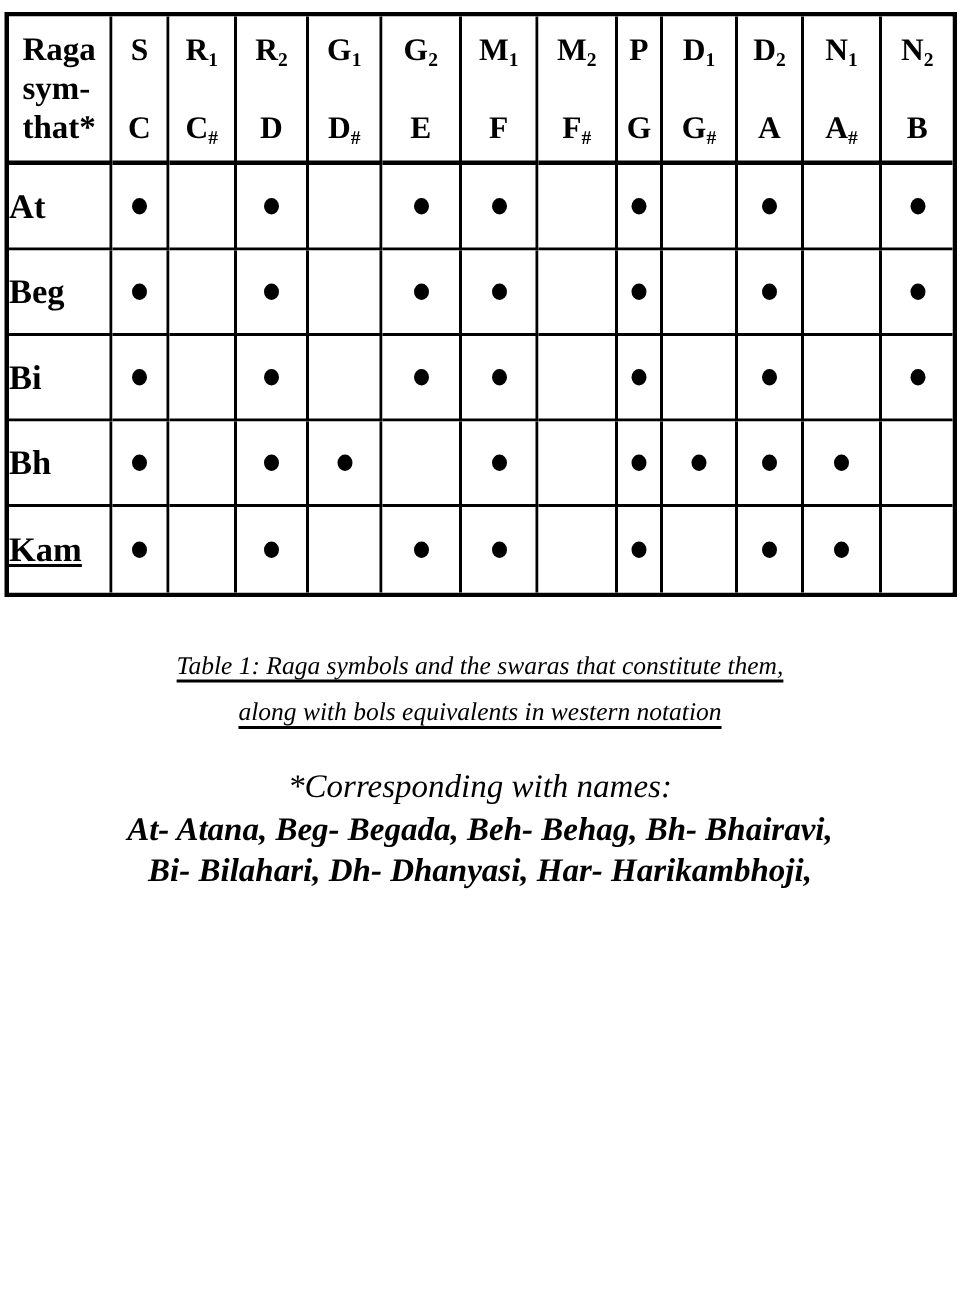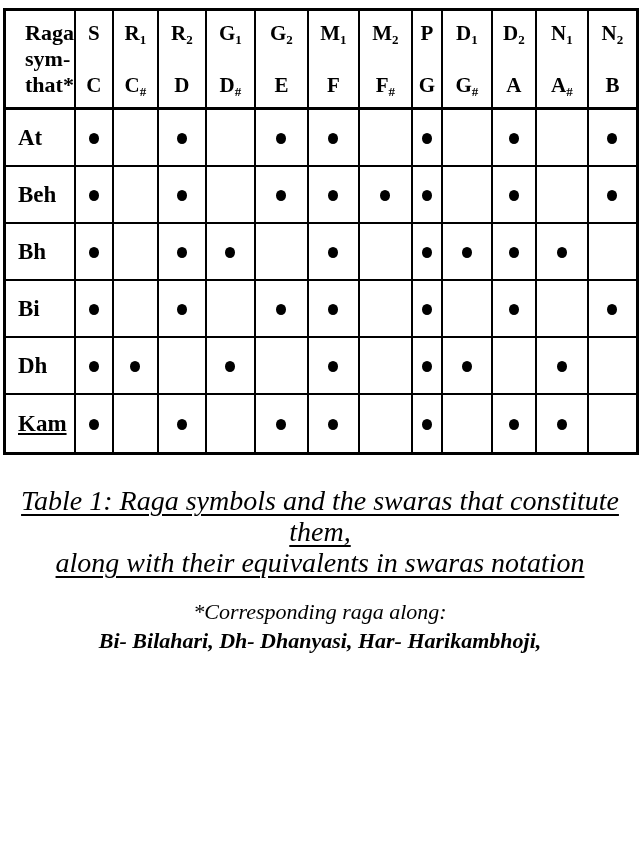--- a/index.html
+++ b/index.html
@@ -26,7 +26,7 @@
   #raga-table tbody tr:last-child > * { border-bottom: 0; text-decoration: underline; }
   #raga-table thead th { height: 99px; border-bottom: 3px solid #000; vertical-align: middle; }
   #raga-table thead th.corner {
-    text-align: left; padding-left: 19px;
+    text-align: left; padding-left: 9px;
     font-size: 22px; font-weight: bold; line-height: 26px;
   }
   .hstack {

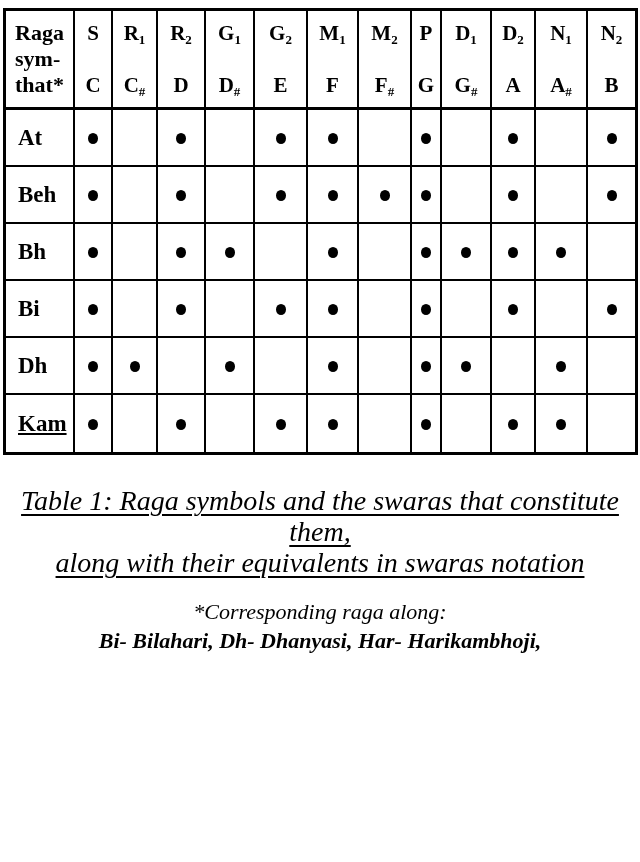--- a/index.html
+++ b/index.html
@@ -38,7 +38,7 @@
   #raga-table tbody tr { height: 57px; }
   #raga-table tbody td { vertical-align: middle; text-align: center; }
   #raga-table tbody td.rlabel {
-    text-align: left; padding-left: 12px;
+    text-align: left; padding-left: 0;
     font-size: 23px; font-weight: bold;
   }
   .dot {

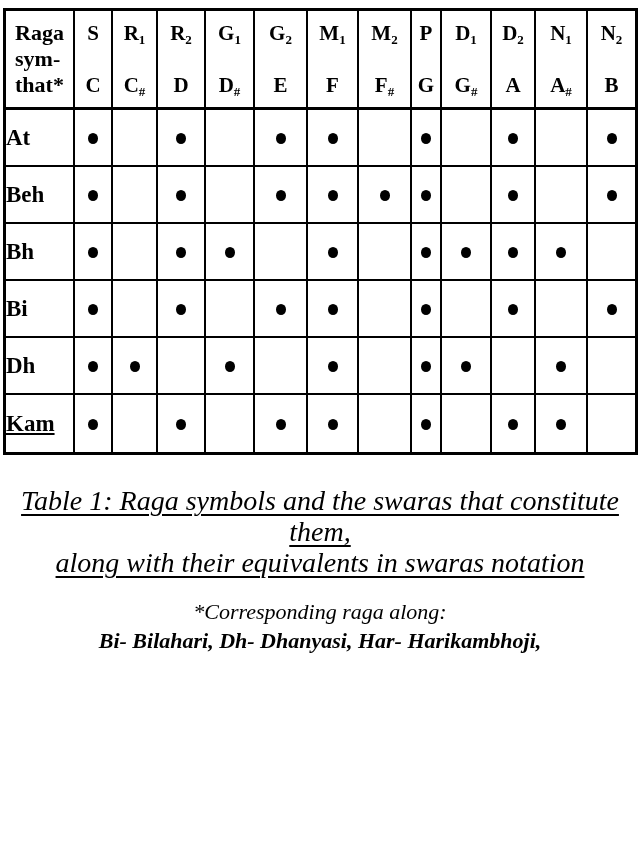--- a/index.html
+++ b/index.html
@@ -177,6 +177,21 @@
           <td><span class="dot"></span></td>
         </tr>
         <tr>
+          <td class="rlabel">Beg</td>
+          <td><span class="dot"></span></td>
+          <td></td>
+          <td><span class="dot"></span></td>
+          <td></td>
+          <td><span class="dot"></span></td>
+          <td><span class="dot"></span></td>
+          <td></td>
+          <td><span class="dot"></span></td>
+          <td></td>
+          <td><span class="dot"></span></td>
+          <td></td>
+          <td><span class="dot"></span></td>
+        </tr>
+        <tr>
           <td class="rlabel">Beh</td>
           <td><span class="dot"></span></td>
           <td></td>

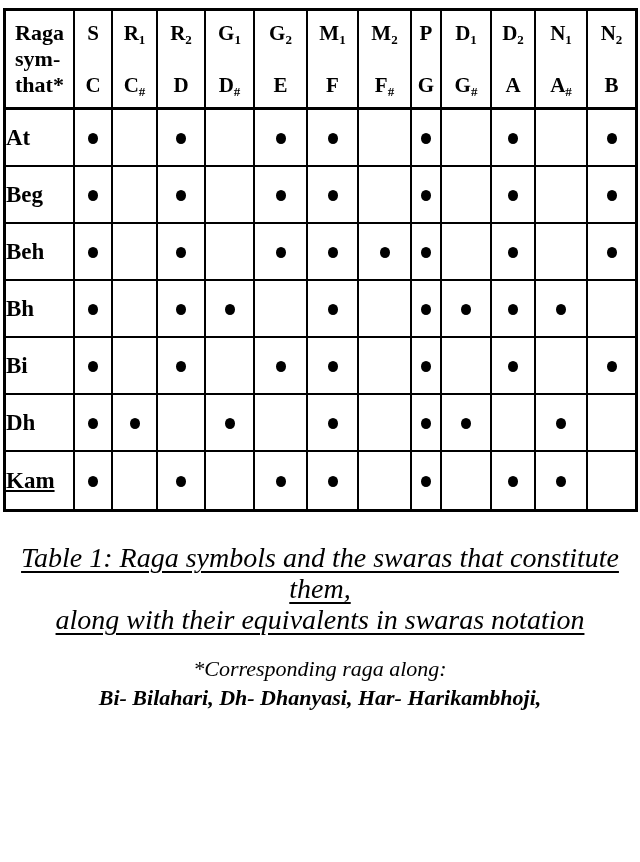--- a/index.html
+++ b/index.html
@@ -192,21 +192,6 @@
           <td><span class="dot"></span></td>
         </tr>
         <tr>
-          <td class="rlabel">Beh</td>
-          <td><span class="dot"></span></td>
-          <td></td>
-          <td><span class="dot"></span></td>
-          <td></td>
-          <td><span class="dot"></span></td>
-          <td><span class="dot"></span></td>
-          <td><span class="dot"></span></td>
-          <td><span class="dot"></span></td>
-          <td></td>
-          <td><span class="dot"></span></td>
-          <td></td>
-          <td><span class="dot"></span></td>
-        </tr>
-        <tr>
           <td class="rlabel">Bh</td>
           <td><span class="dot"></span></td>
           <td></td>

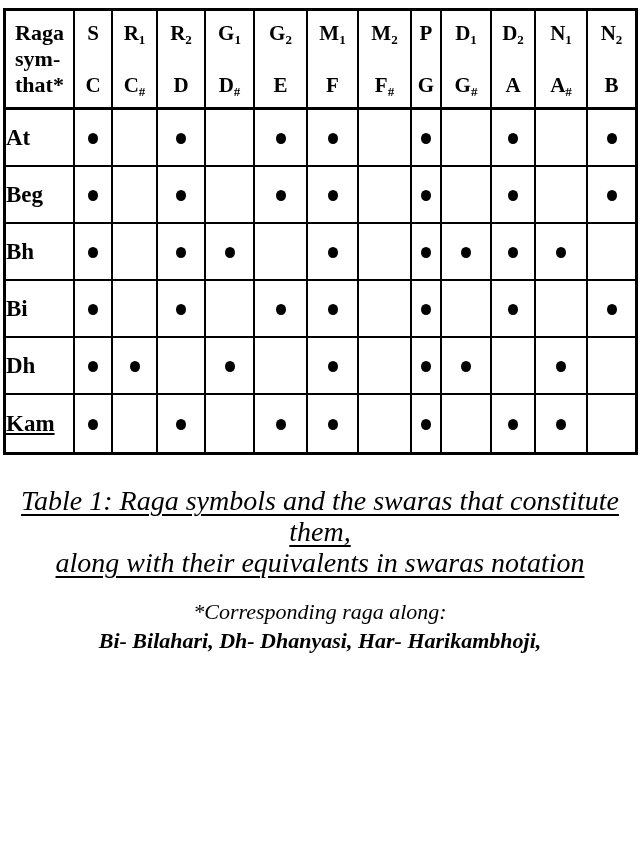--- a/index.html
+++ b/index.html
@@ -192,6 +192,21 @@
           <td><span class="dot"></span></td>
         </tr>
         <tr>
+          <td class="rlabel">Bi</td>
+          <td><span class="dot"></span></td>
+          <td></td>
+          <td><span class="dot"></span></td>
+          <td></td>
+          <td><span class="dot"></span></td>
+          <td><span class="dot"></span></td>
+          <td></td>
+          <td><span class="dot"></span></td>
+          <td></td>
+          <td><span class="dot"></span></td>
+          <td></td>
+          <td><span class="dot"></span></td>
+        </tr>
+        <tr>
           <td class="rlabel">Bh</td>
           <td><span class="dot"></span></td>
           <td></td>
@@ -205,21 +220,6 @@
           <td><span class="dot"></span></td>
           <td><span class="dot"></span></td>
           <td></td>
-        </tr>
-        <tr>
-          <td class="rlabel">Bi</td>
-          <td><span class="dot"></span></td>
-          <td></td>
-          <td><span class="dot"></span></td>
-          <td></td>
-          <td><span class="dot"></span></td>
-          <td><span class="dot"></span></td>
-          <td></td>
-          <td><span class="dot"></span></td>
-          <td></td>
-          <td><span class="dot"></span></td>
-          <td></td>
-          <td><span class="dot"></span></td>
         </tr>
         <tr>
           <td class="rlabel">Dh</td>

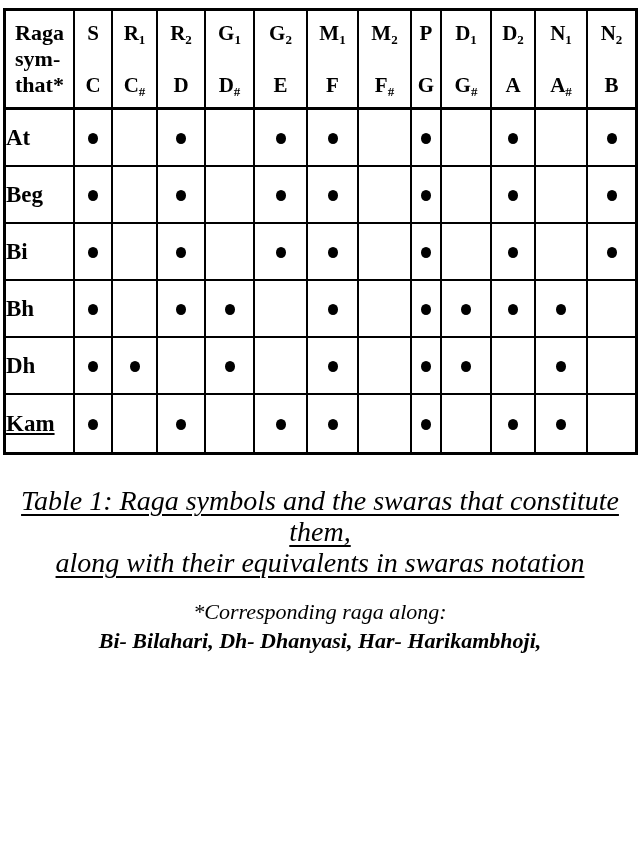--- a/index.html
+++ b/index.html
@@ -222,21 +222,6 @@
           <td></td>
         </tr>
         <tr>
-          <td class="rlabel">Dh</td>
-          <td><span class="dot"></span></td>
-          <td><span class="dot"></span></td>
-          <td></td>
-          <td><span class="dot"></span></td>
-          <td></td>
-          <td><span class="dot"></span></td>
-          <td></td>
-          <td><span class="dot"></span></td>
-          <td><span class="dot"></span></td>
-          <td></td>
-          <td><span class="dot"></span></td>
-          <td></td>
-        </tr>
-        <tr>
           <td class="rlabel">Kam</td>
           <td><span class="dot"></span></td>
           <td></td>

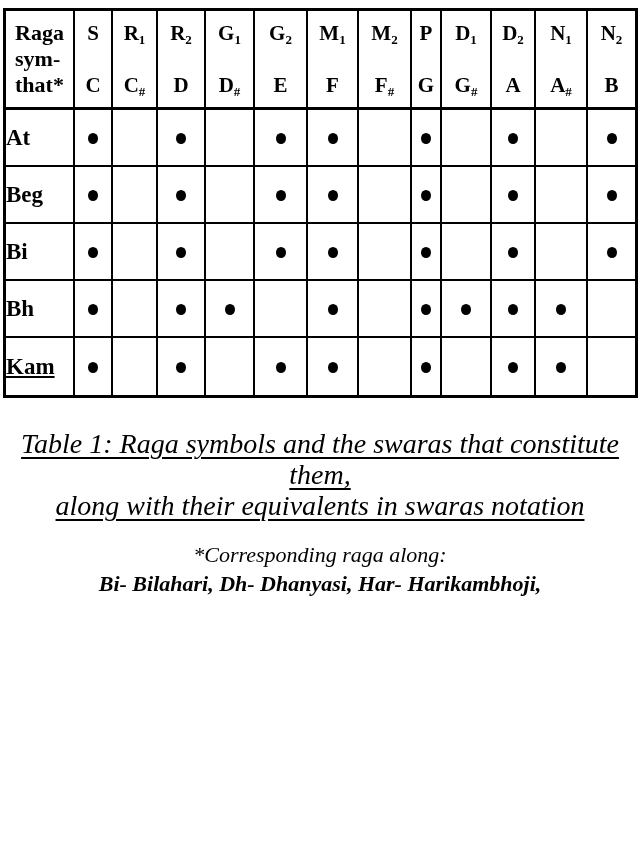--- a/index.html
+++ b/index.html
@@ -47,7 +47,7 @@
   }
   .caption {
     margin-top: 30px; text-align: center;
-    font-style: italic; font-size: 28px; line-height: 31px;
+    font-style: italic; font-size: 17px; line-height: 31px;
   }
   .caption .u {
     text-decoration: underline;

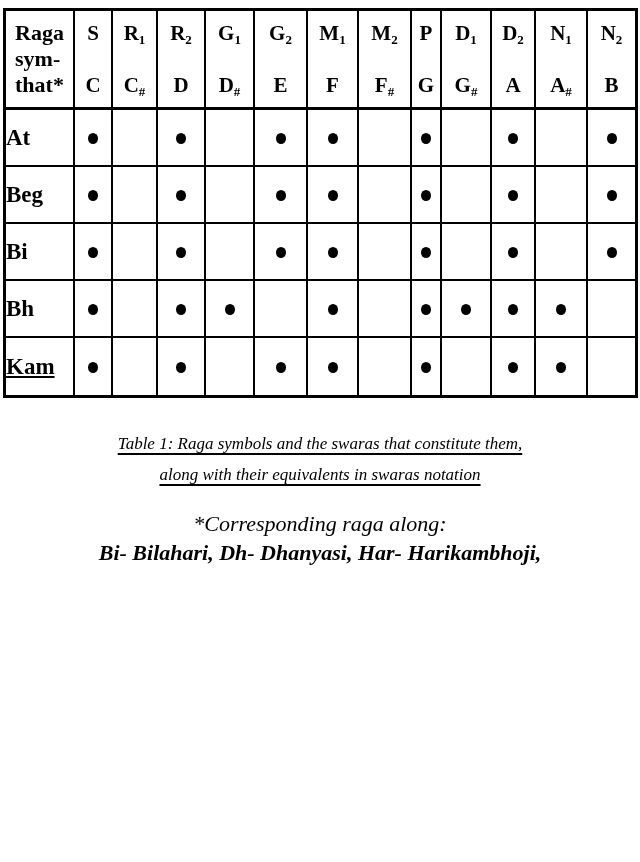--- a/index.html
+++ b/index.html
@@ -241,7 +241,7 @@
 
   <div class="caption">
     <div><span class="u">Table 1: Raga symbols and the swaras that constitute them,</span></div>
-    <div><span class="u">along with their equivalents in swaras notation</span></div>
+    <div><span class="u">along with bols equivalents in western notation</span></div>
   </div>
 
   <div class="footnote">

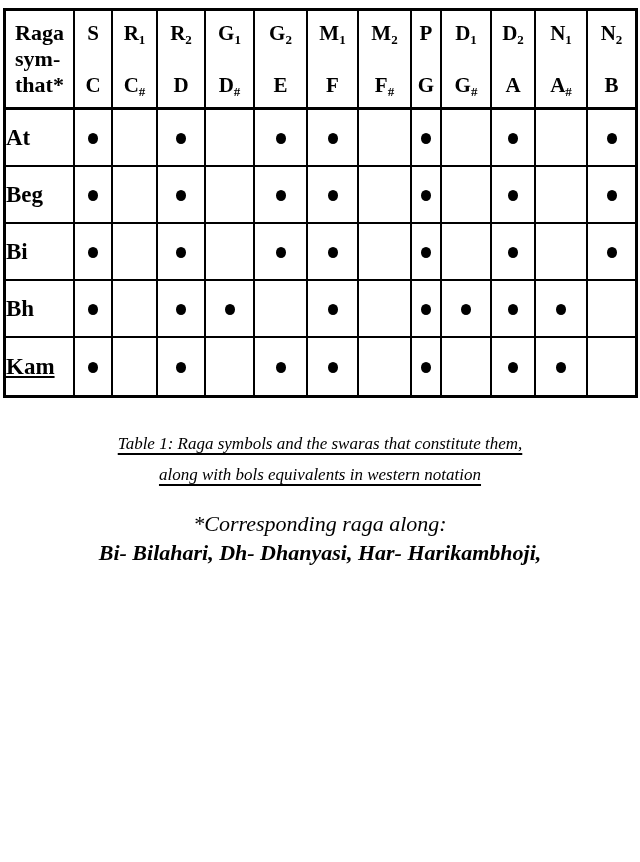--- a/index.html
+++ b/index.html
@@ -245,7 +245,7 @@
   </div>
 
   <div class="footnote">
-    <div class="fn-head">*Corresponding raga along:</div>
+    <div class="fn-head">*Corresponding with names:</div>
     <div class="fn-names">Bi- Bilahari, Dh- Dhanyasi, Har- Harikambhoji,</div>
   </div>
 

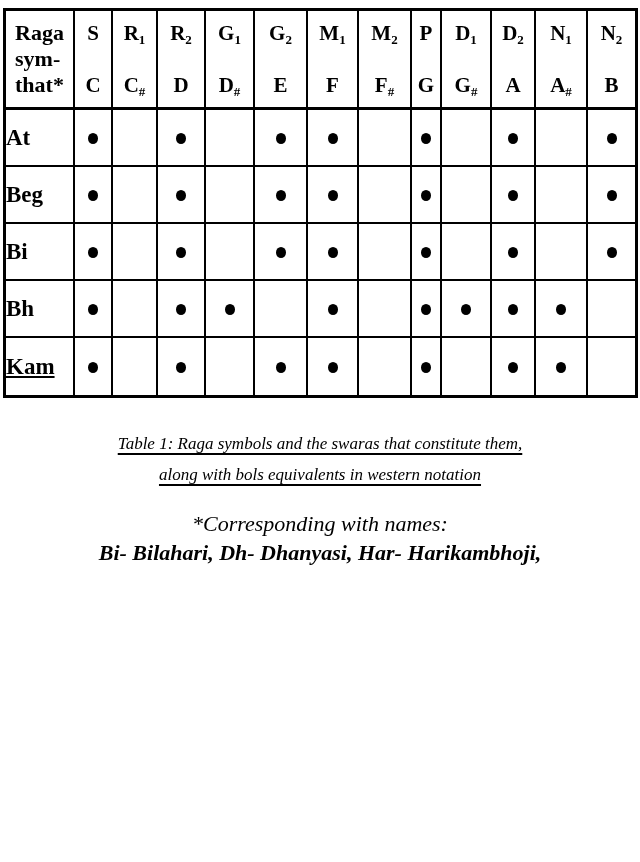--- a/index.html
+++ b/index.html
@@ -246,6 +246,7 @@
 
   <div class="footnote">
     <div class="fn-head">*Corresponding with names:</div>
+    <div class="fn-names">At- Atana, Beg- Begada, Beh- Behag, Bh- Bhairavi,</div>
     <div class="fn-names">Bi- Bilahari, Dh- Dhanyasi, Har- Harikambhoji,</div>
   </div>
 

